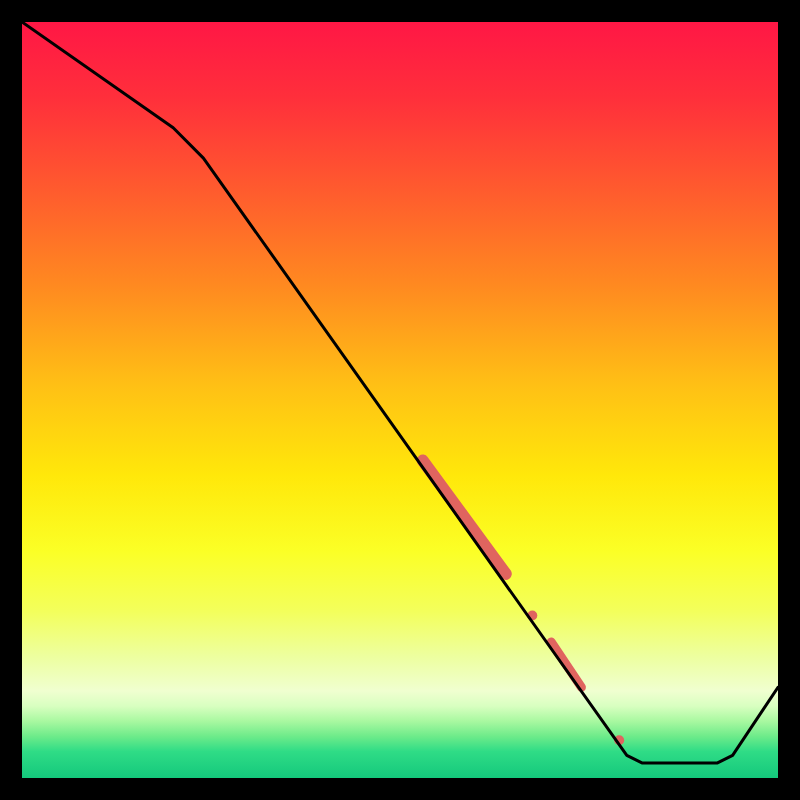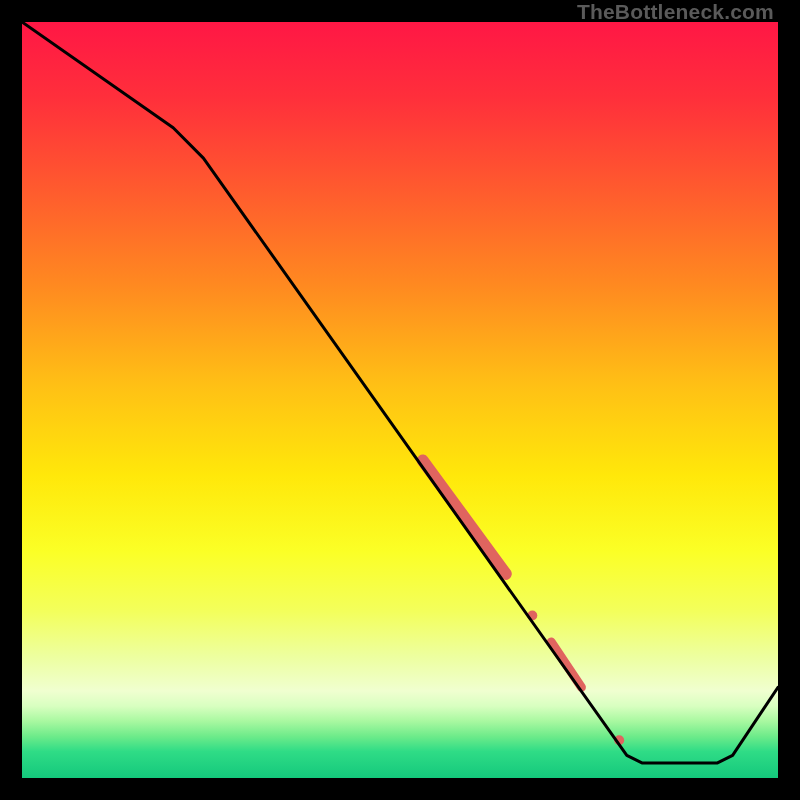--- a/index.html
+++ b/index.html
@@ -76,7 +76,6 @@
     </svg>
   </div>
 
-  <div class="watermark">TheBottleneck.com</div>
 </div>
 
 </body></html>

